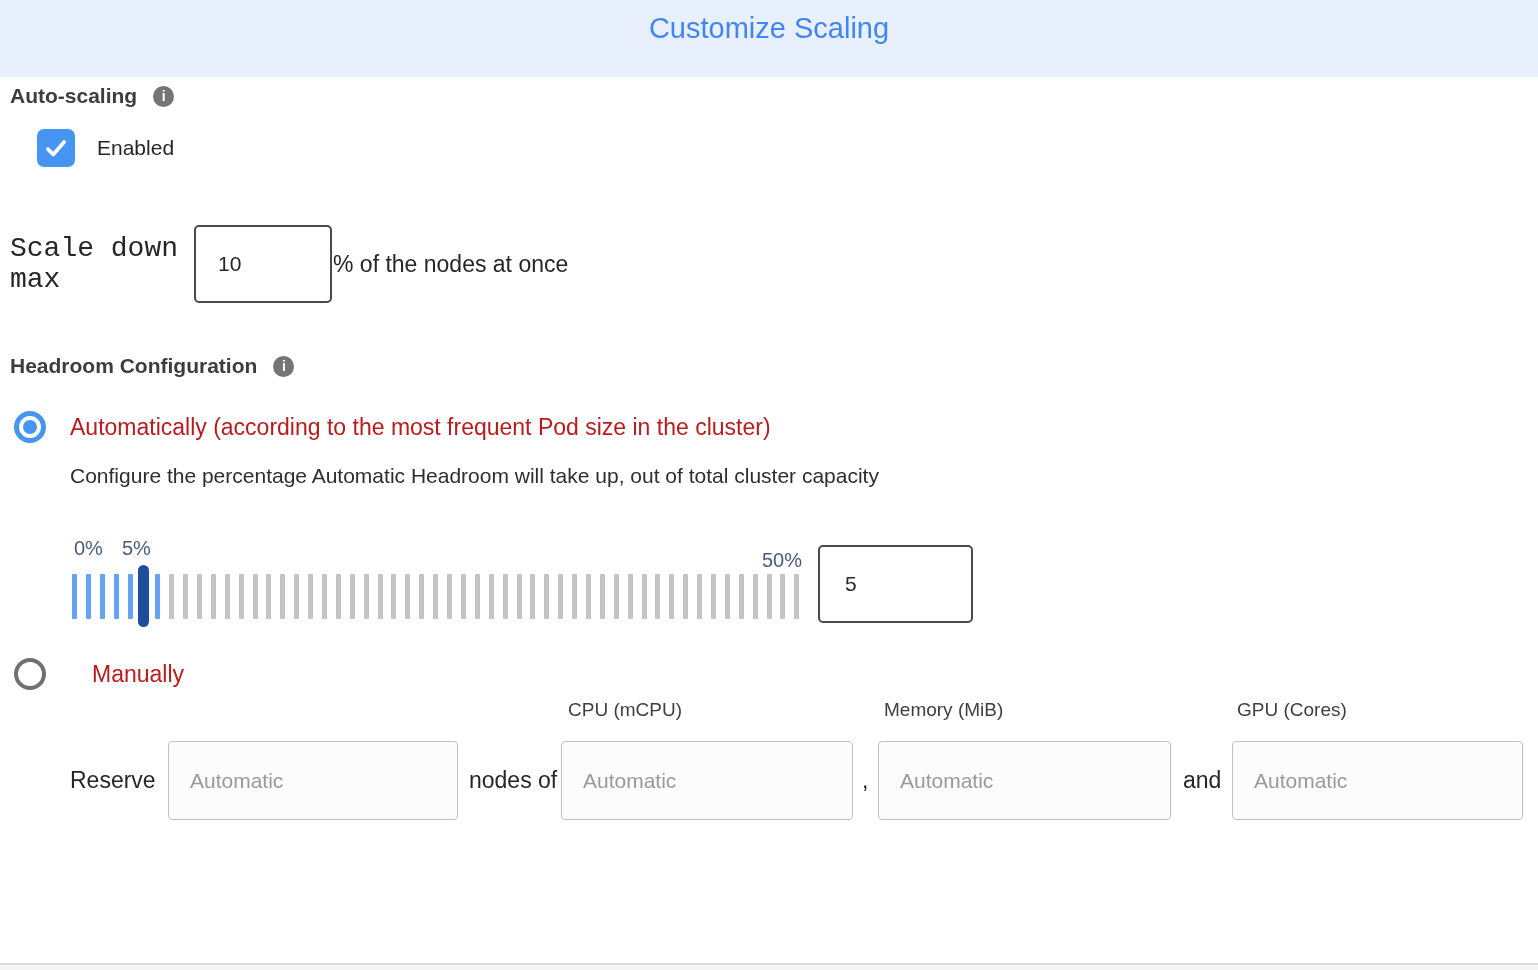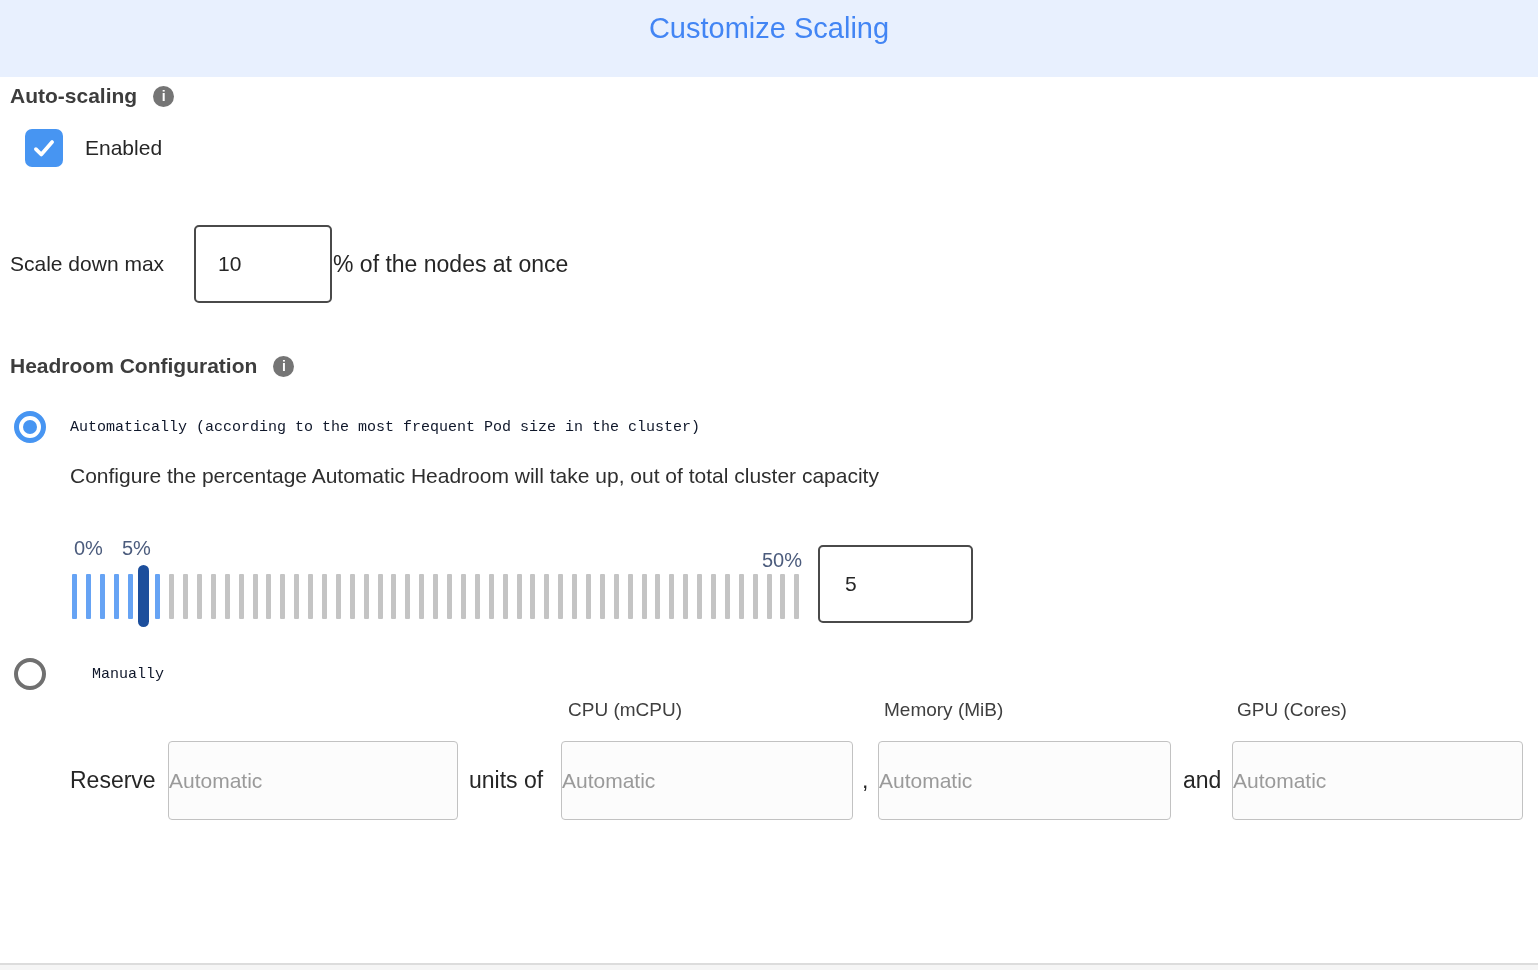--- a/index.html
+++ b/index.html
@@ -38,7 +38,7 @@
   }
 
   
-  .checkbox-row { position: absolute; left: 6px; top: 129px; display: flex; align-items: center; gap: 22px; padding-left: 19px; }
+  .checkbox-row { position: absolute; left: 18px; top: 129px; display: flex; align-items: center; gap: 22px; padding-left: 19px; }
   .checkbox {
     width: 38px; height: 38px; border-radius: 7px; background: #4795f2;
     display: flex; align-items: center; justify-content: center; cursor: pointer;

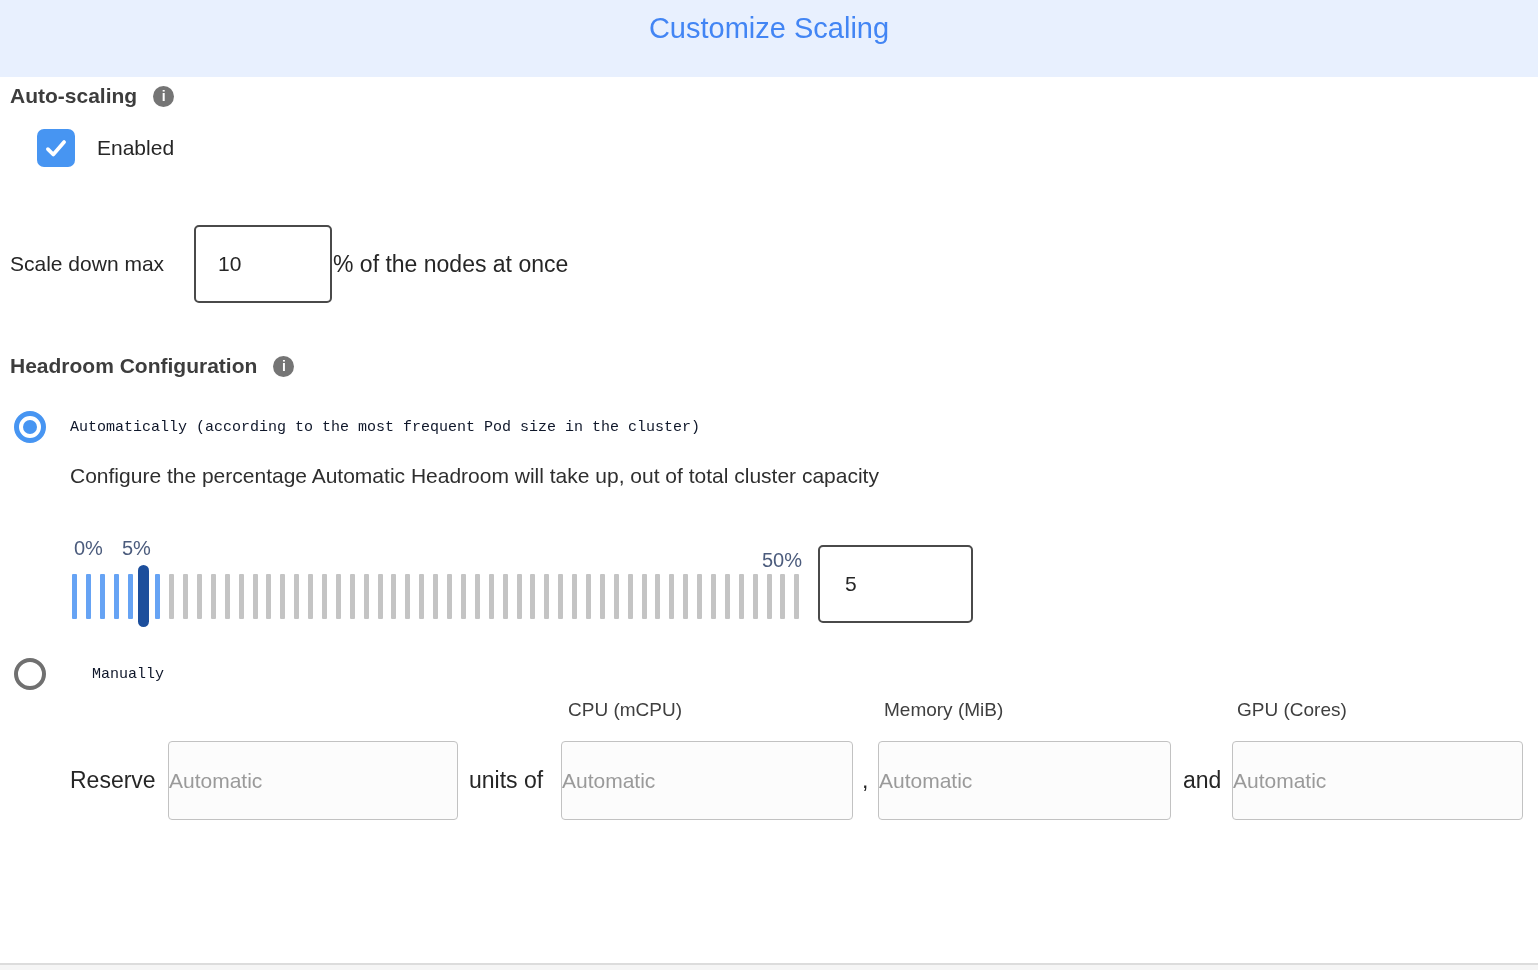--- a/index.html
+++ b/index.html
@@ -48,7 +48,7 @@
 
   
   .scaledown-row { position: absolute; left: 10px; top: 225px; height: 78px; display: flex; align-items: center; }
-  .scaledown-prefix { width: 184px; font-size: 21px; }
+  .scaledown-prefix { width: 184px; font-size: 28px; font-family: Liberation Mono, monospace; }
   .dark-input {
     height: 78px; border: 2px solid #4a4a4a; border-radius: 5px; background: #ffffff;
     font-family: "Liberation Sans", sans-serif; font-size: 21px; color: #262626;

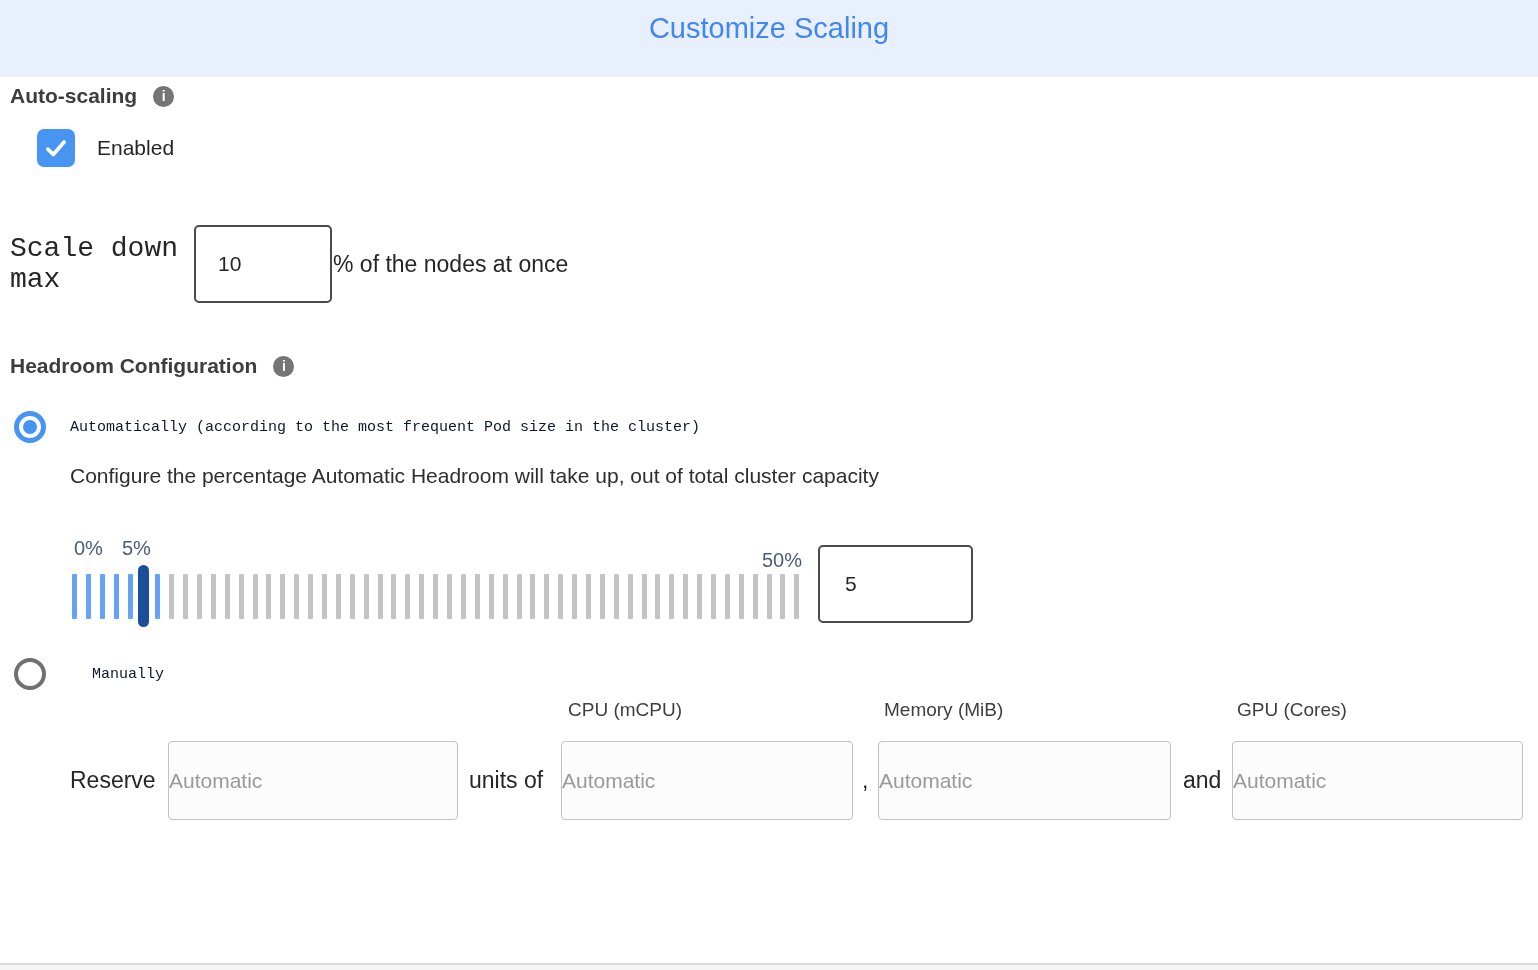--- a/index.html
+++ b/index.html
@@ -68,7 +68,7 @@
     width: 14px; height: 14px; border-radius: 50%; background: #4795f2;
   }
   .radio.unselected { border: 4px solid #707070; }
-  .radio-label { font-size: 15px; color: #0f172a; font-family: Liberation Mono, monospace; }
+  .radio-label { font-size: 23px; color: #b91c1c; }
 
   .configure-text { position: absolute; left: 70px; top: 464px; font-size: 21px; color: #2e2e2e; }
 

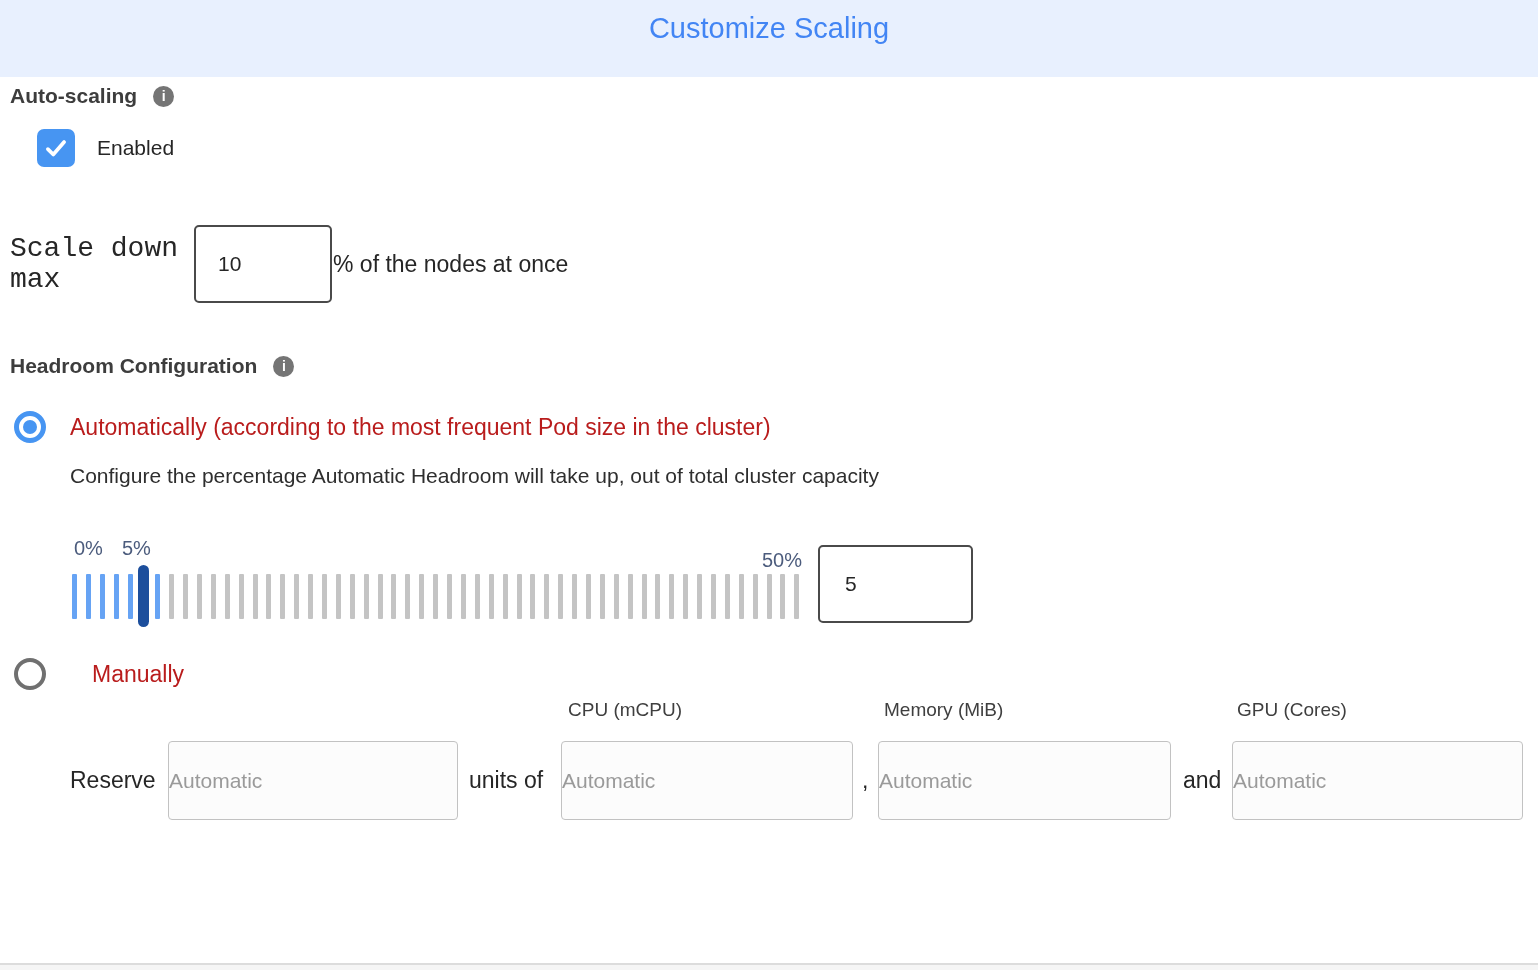--- a/index.html
+++ b/index.html
@@ -102,7 +102,7 @@
     position: absolute; top: 741px; height: 79px;
     border: 1px solid #c2c2c2; border-radius: 4px; background: #fcfcfc;
     font-family: "Liberation Sans", sans-serif; font-size: 21px; color: #14532d;
-    outline: none;
+    padding-left: 21px; outline: none;
   }
   .light-input::placeholder { color: #9a9a9a; opacity: 1; }
   .reserve-label { left: 70px; }

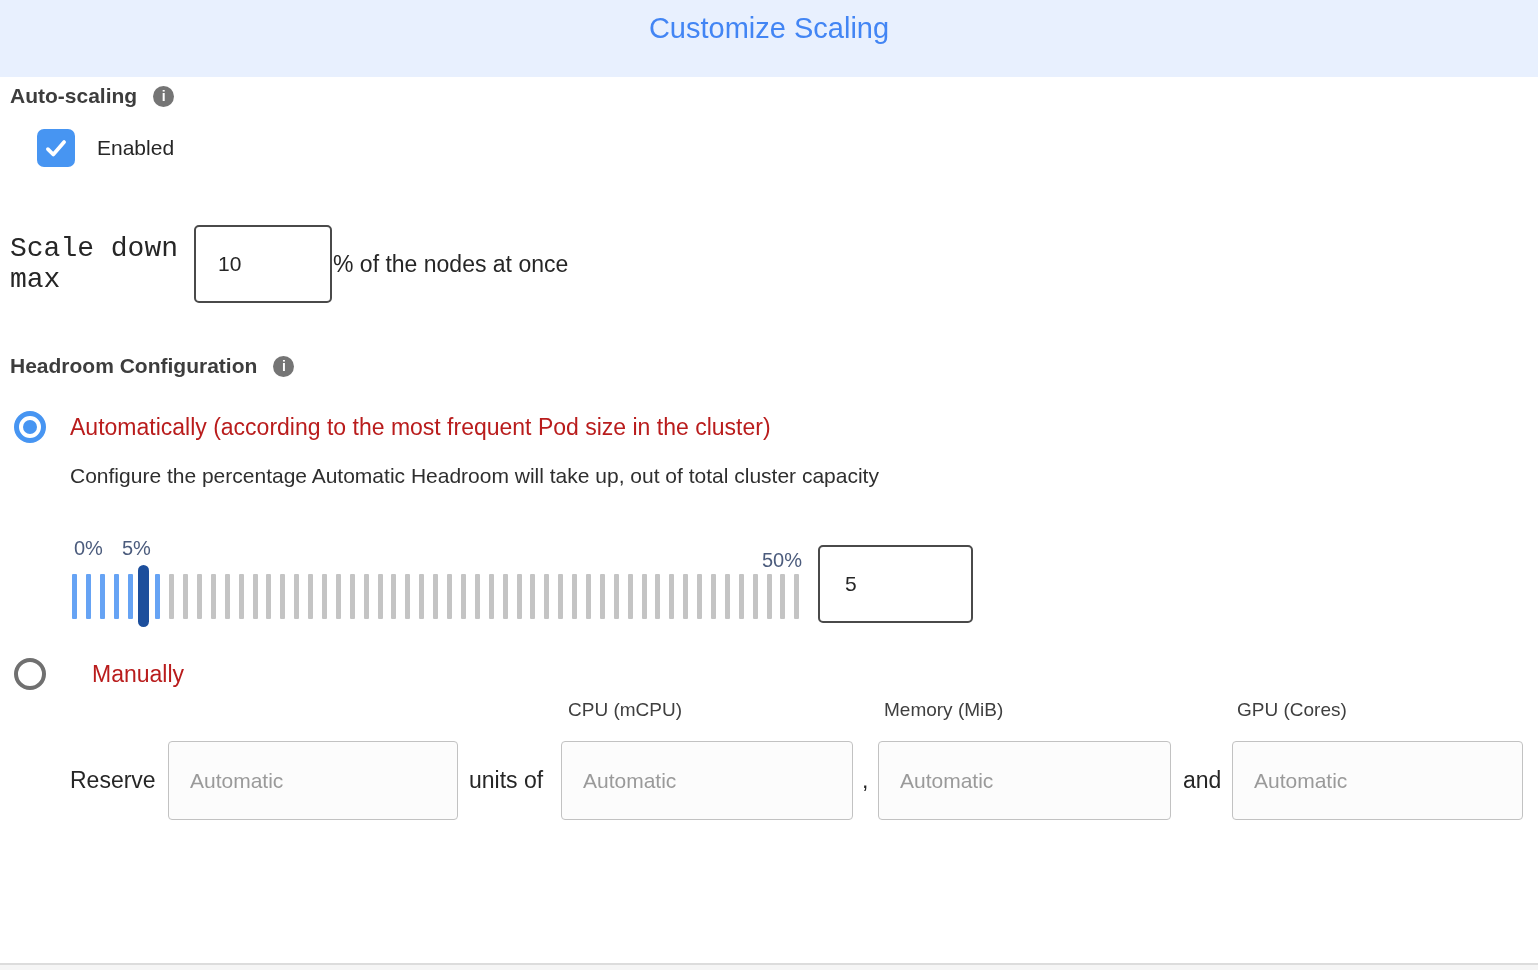--- a/index.html
+++ b/index.html
@@ -251,7 +251,7 @@
 
   <span class="reserve-item reserve-label">Reserve</span>
   <input class="light-input reserve-amount" type="text" placeholder="Automatic" style="">
-  <span class="reserve-item units-of">units of</span>
+  <span class="reserve-item units-of">nodes of</span>
   <input class="light-input cpu-input" type="text" placeholder="Automatic" style="">
   <span class="reserve-item comma-sep">,</span>
   <input class="light-input memory-input" type="text" placeholder="Automatic" style="">

